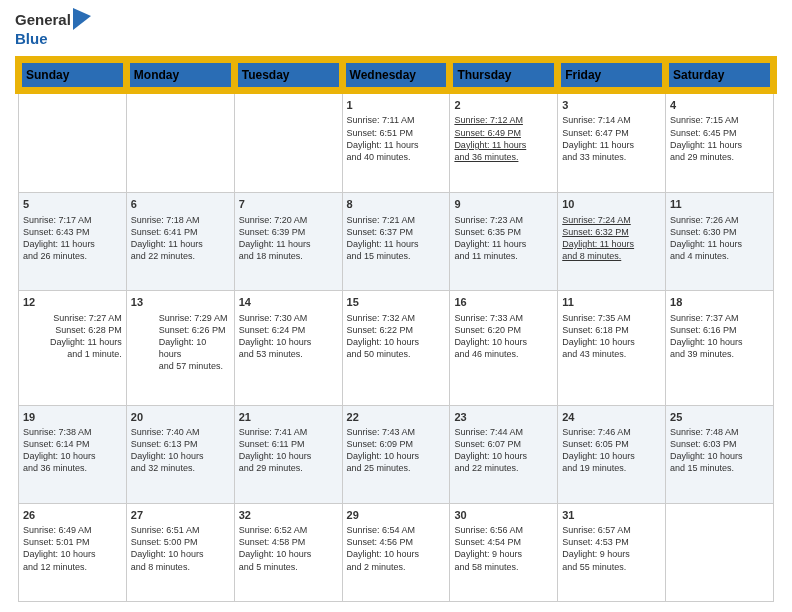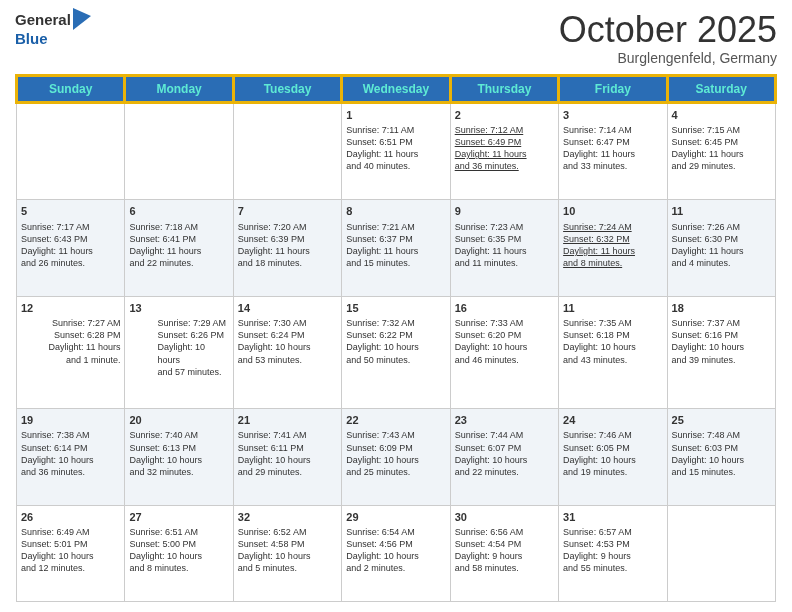--- a/index.html
+++ b/index.html
@@ -117,10 +117,6 @@
         </div>
       </div>
     </div>
-    <div class="title-block">
-      <div class="month-title">October 2025</div>
-      <div class="subtitle">Burglengenfeld, Germany</div>
-    </div>
   </div>
 
   <table class="calendar">

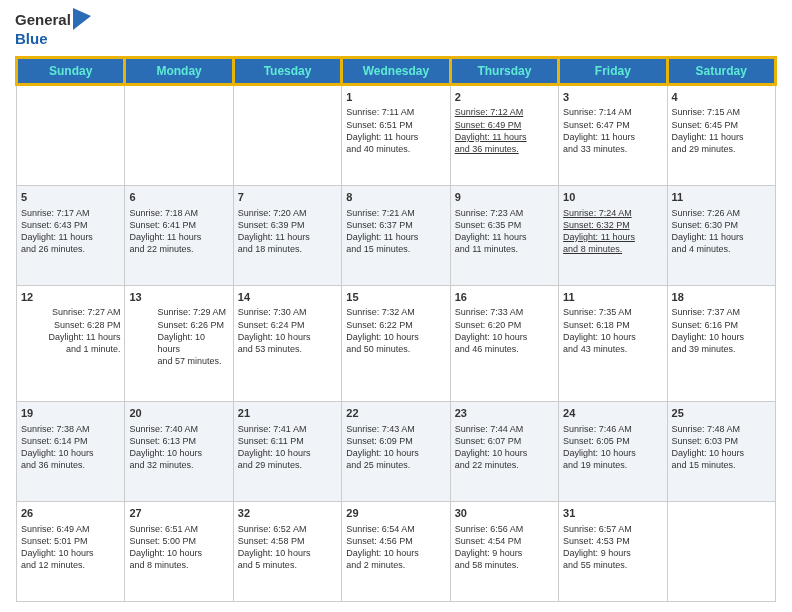--- a/index.html
+++ b/index.html
@@ -63,12 +63,12 @@
     }
     .calendar th {
       background-color: #2a6db5;
-      color: #5eead4;
+      color: #000000;
       font-size: 12px;
       font-weight: bold;
       padding: 5px 4px;
-      text-align: center;
-      border: 3px solid #eab308;
+      text-align: left;
+      border: 7px solid #eab308;
     }
     .calendar td {
       vertical-align: top;

